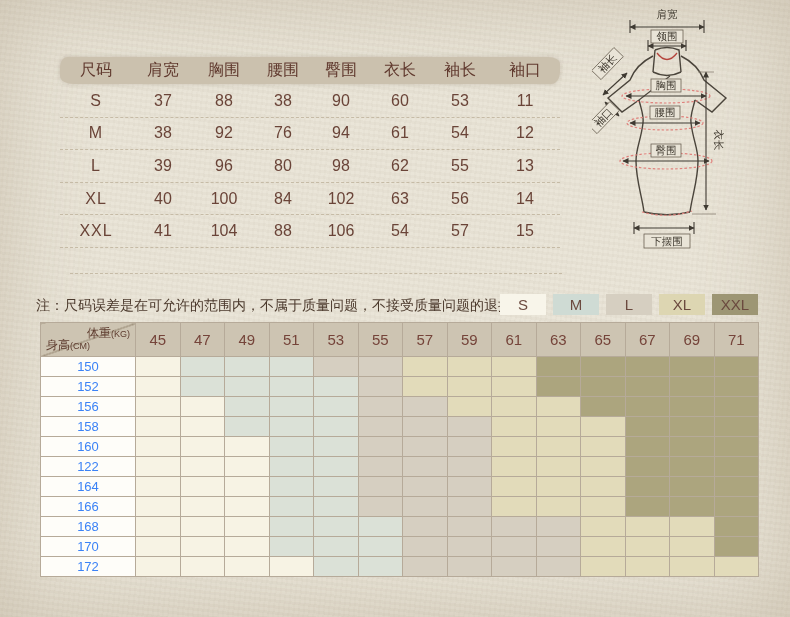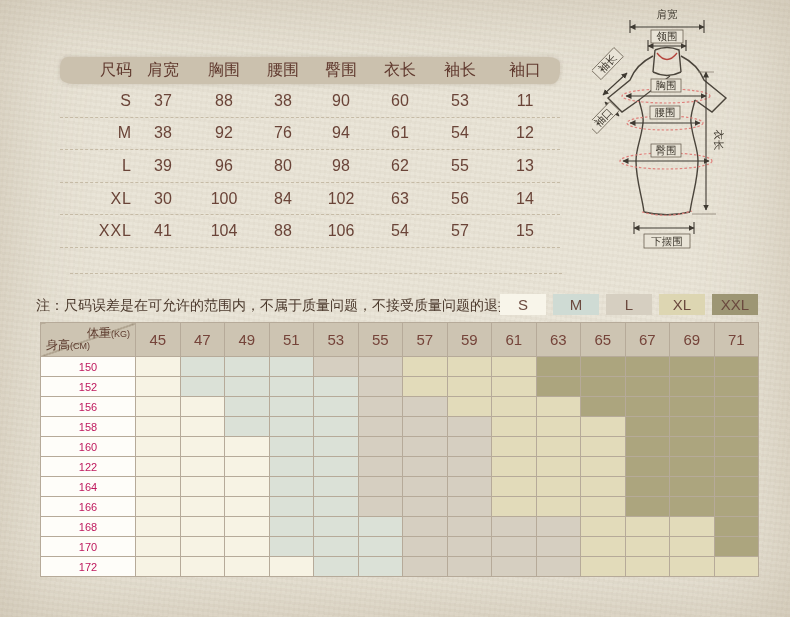--- a/index.html
+++ b/index.html
@@ -25,7 +25,7 @@
   .st-cell{text-align:center;font-size:16px;color:#6a4438;}
   .st-header .st-cell{color:#60392e;}
   .st-sizecode{letter-spacing:1px;}
-  .st-c0{width:72px;text-align:right;}.st-c1{width:62px;}.st-c2{width:60px;}.st-c3{width:58px;}
+  .st-c0{width:72px;}.st-c1{width:62px;}.st-c2{width:60px;}.st-c3{width:58px;}
   .st-c4{width:58px;}.st-c5{width:60px;}.st-c6{width:60px;}.st-c7{width:70px;}
   .sep-dash{position:absolute;left:70px;top:273px;width:492px;border-top:1px dashed #c6bba6;}
 

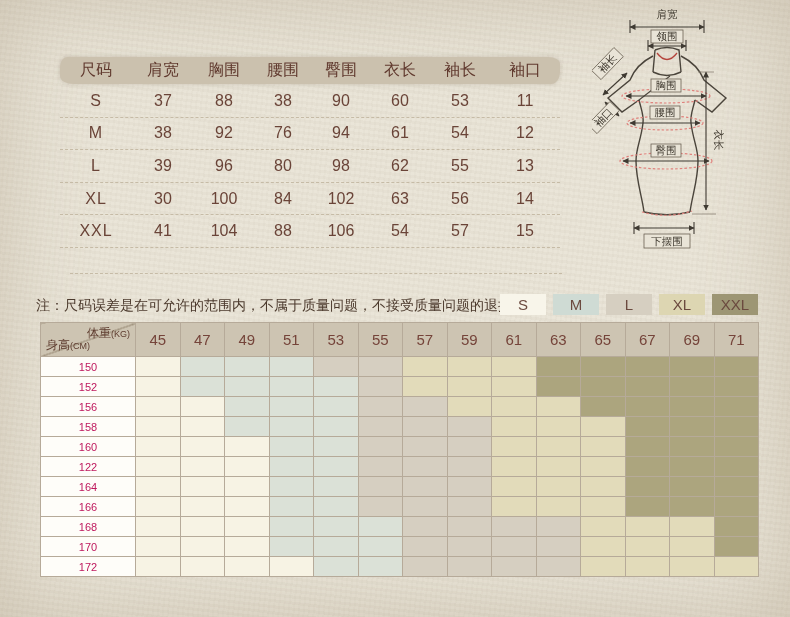--- a/index.html
+++ b/index.html
@@ -104,7 +104,7 @@
       </div>
       <div class="st-row">
         <div class="st-cell st-c0 st-sizecode">XL</div>
-        <div class="st-cell st-c1">30</div>
+        <div class="st-cell st-c1">40</div>
         <div class="st-cell st-c2">100</div>
         <div class="st-cell st-c3">84</div>
         <div class="st-cell st-c4">102</div>

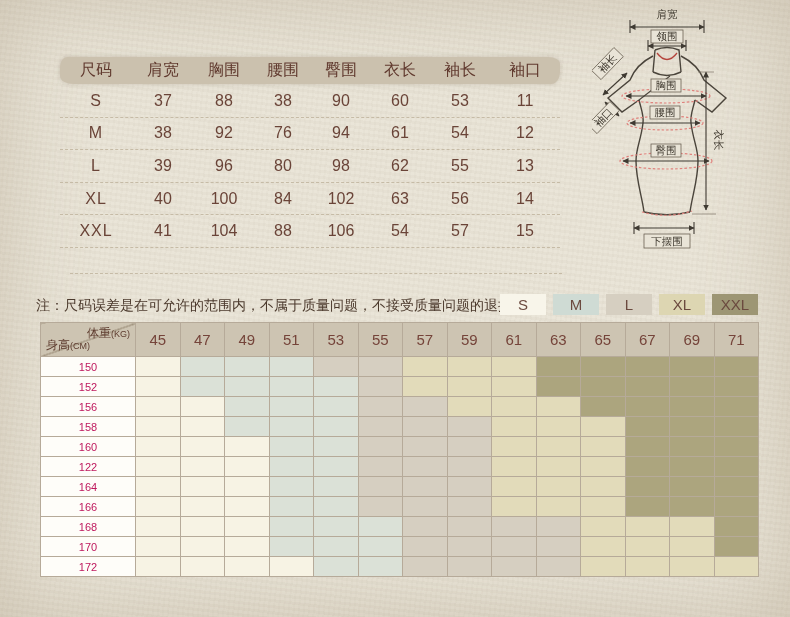--- a/index.html
+++ b/index.html
@@ -51,7 +51,7 @@
   .g-cb{position:absolute;bottom:2px;left:5px;font-size:12px;color:#5d3b2e;font-weight:normal;}
   .g-unit{font-size:9px;}
   .g-wh{width:43.5px;background:#cdc4b2;color:#75443a;font-size:15px;font-weight:normal;}
-  .g-hl{background:#fefdf9;color:#be185d;font-size:11px;text-align:center;}
+  .g-hl{background:#fefdf9;color:#3b82f6;font-size:13px;text-align:center;}
   .g-row{height:20px;}
   .g-cell{width:43.5px;}
 </style>

